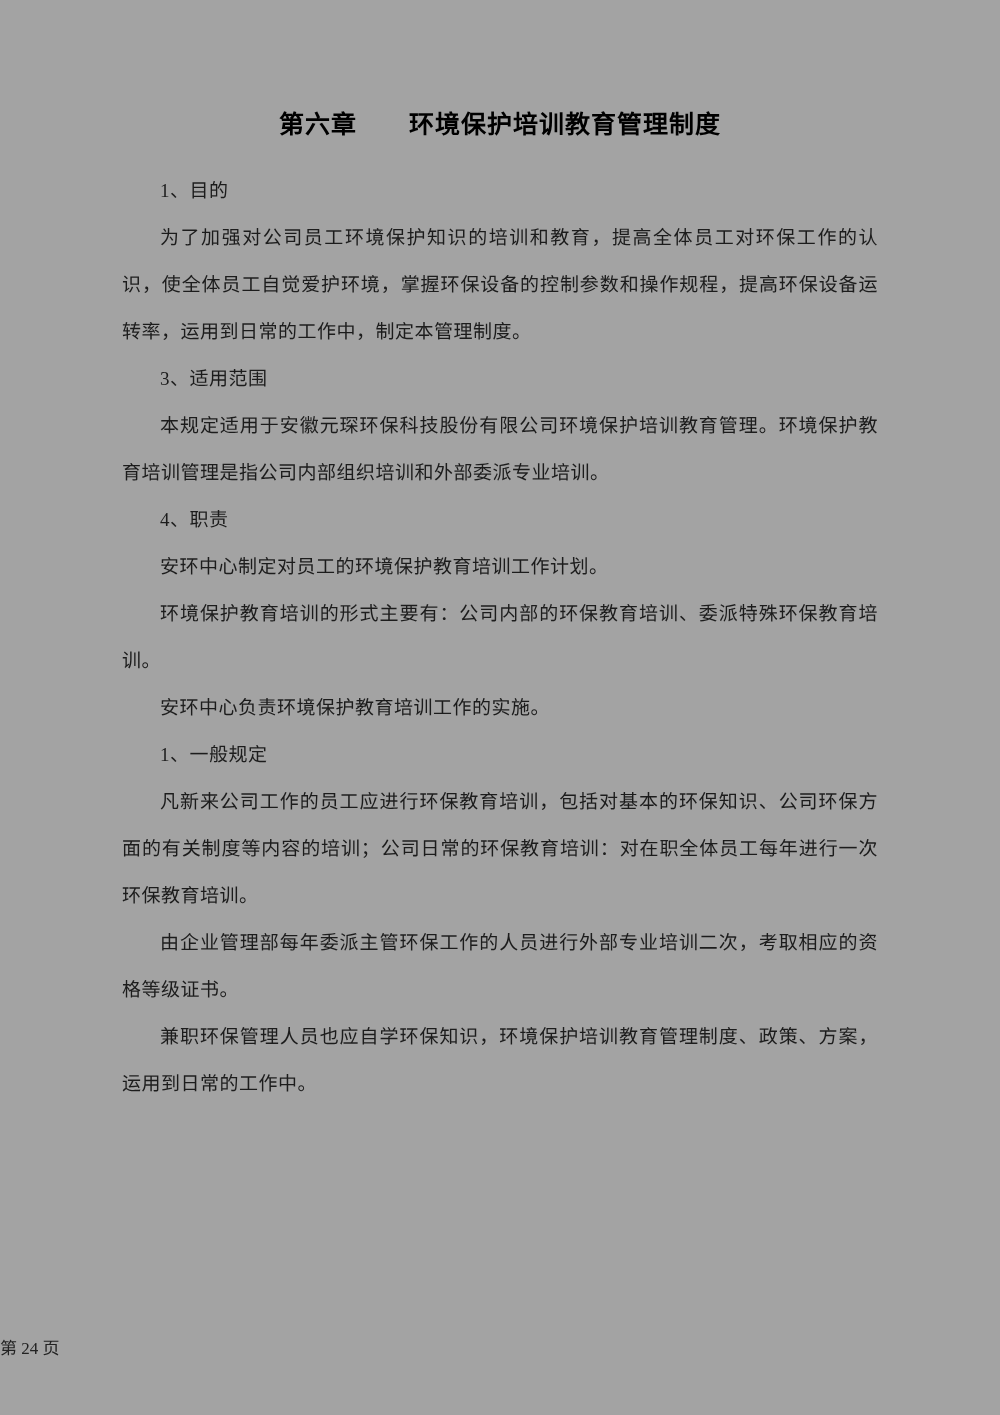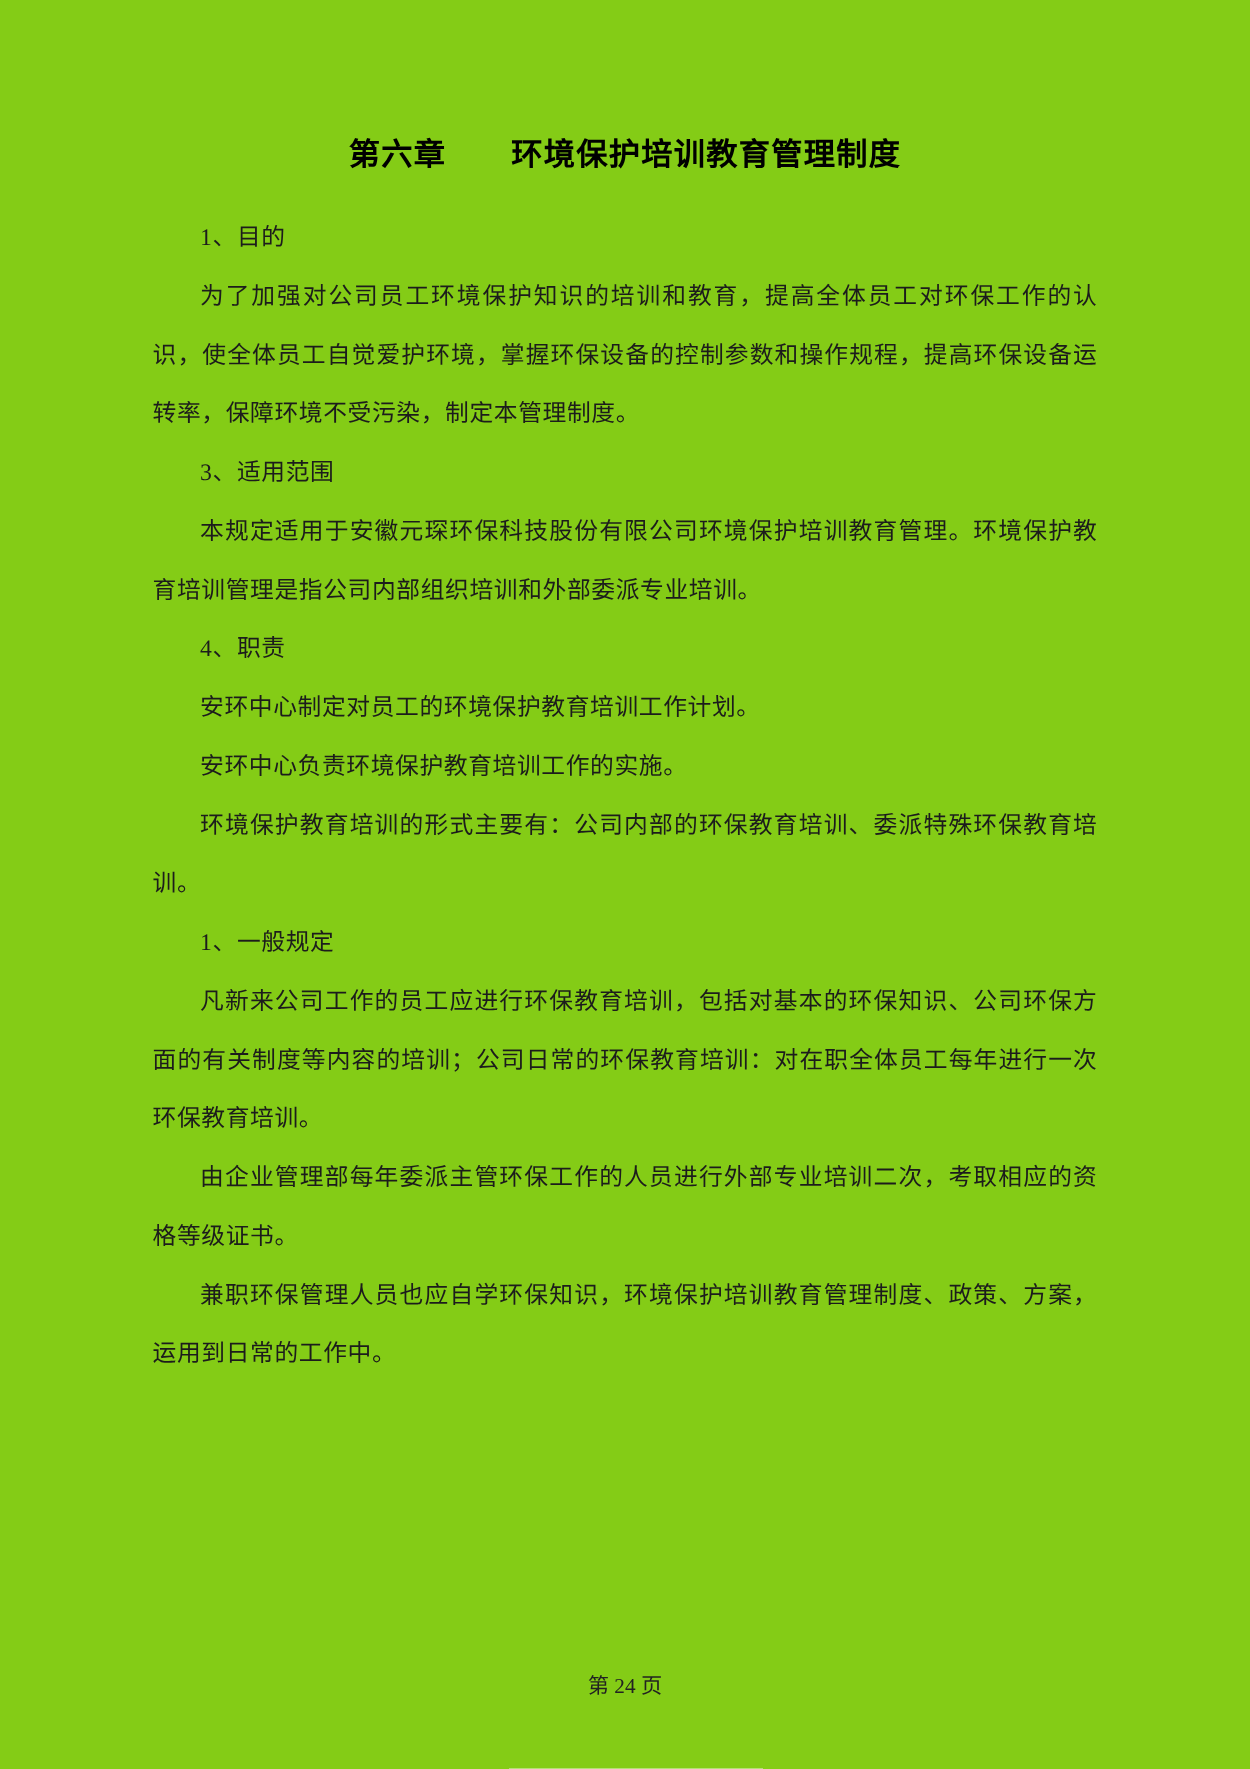--- a/index.html
+++ b/index.html
@@ -12,7 +12,7 @@
     width: 1000px;
     height: 1415px;
     margin: 0 auto;
-    background: #84cc16;
+    background: #a3a3a3;
     font-family: "Liberation Serif", "DejaVu Serif", serif;
     color: #1c1c1c;
     overflow: hidden;

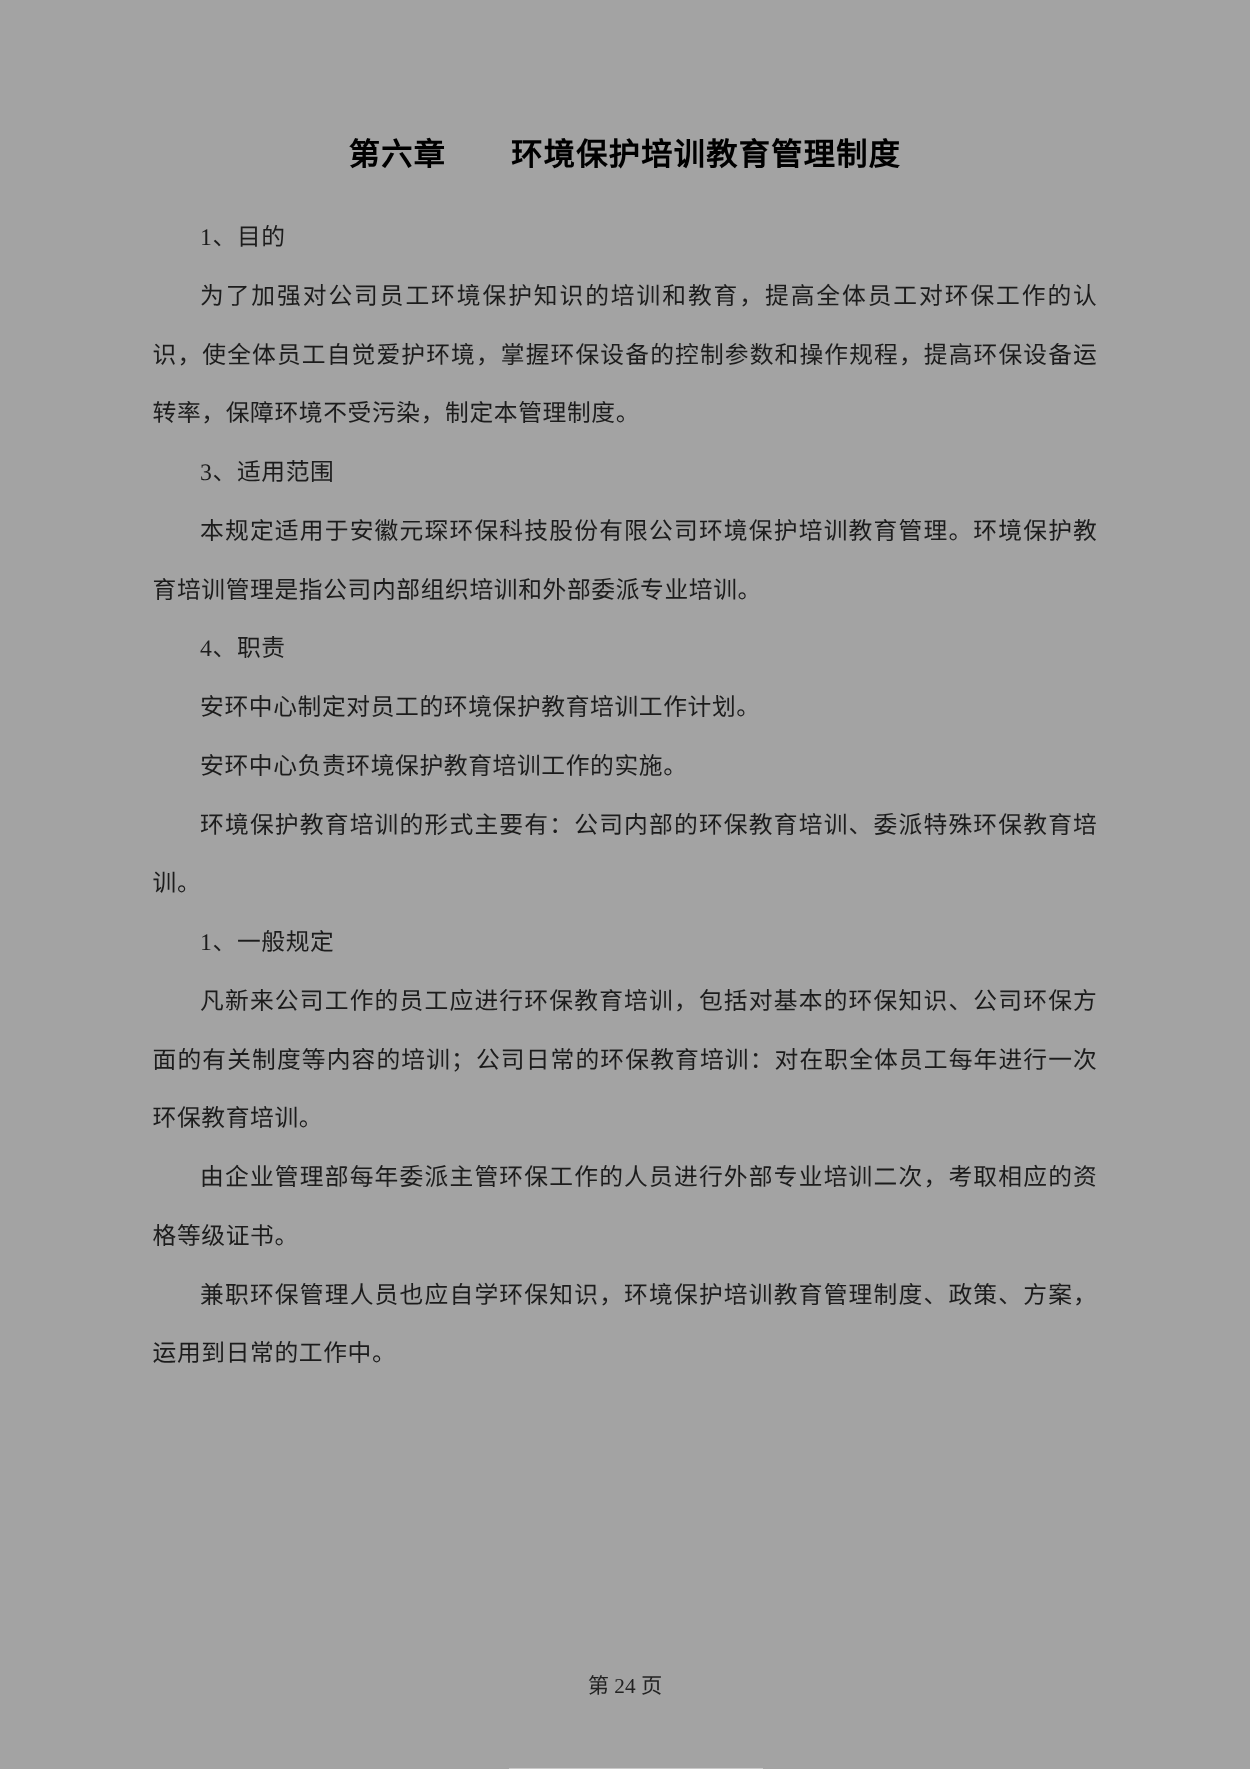--- a/index.html
+++ b/index.html
@@ -58,7 +58,7 @@
     <h1 class="doc-title">第六章　　环境保护培训教育管理制度</h1>
 
     <p class="para">1、目的</p>
-    <p class="para">为了加强对公司员工环境保护知识的培训和教育，提高全体员工对环保工作的认识，使全体员工自觉爱护环境，掌握环保设备的控制参数和操作规程，提高环保设备运转率，保障环境不受污染，制定本管理制度。</p>
+    <p class="para">为了加强对公司员工环境保护知识的培训和教育，提高全体员工对环保工作的认识，使全体员工自觉爱护环境，掌握环保设备的控制参数和操作规程，提高环保设备运转率，运用到日常的工作中，制定本管理制度。</p>
     <p class="para">3、适用范围</p>
     <p class="para">本规定适用于安徽元琛环保科技股份有限公司环境保护培训教育管理。环境保护教育培训管理是指公司内部组织培训和外部委派专业培训。</p>
     <p class="para">4、职责</p>

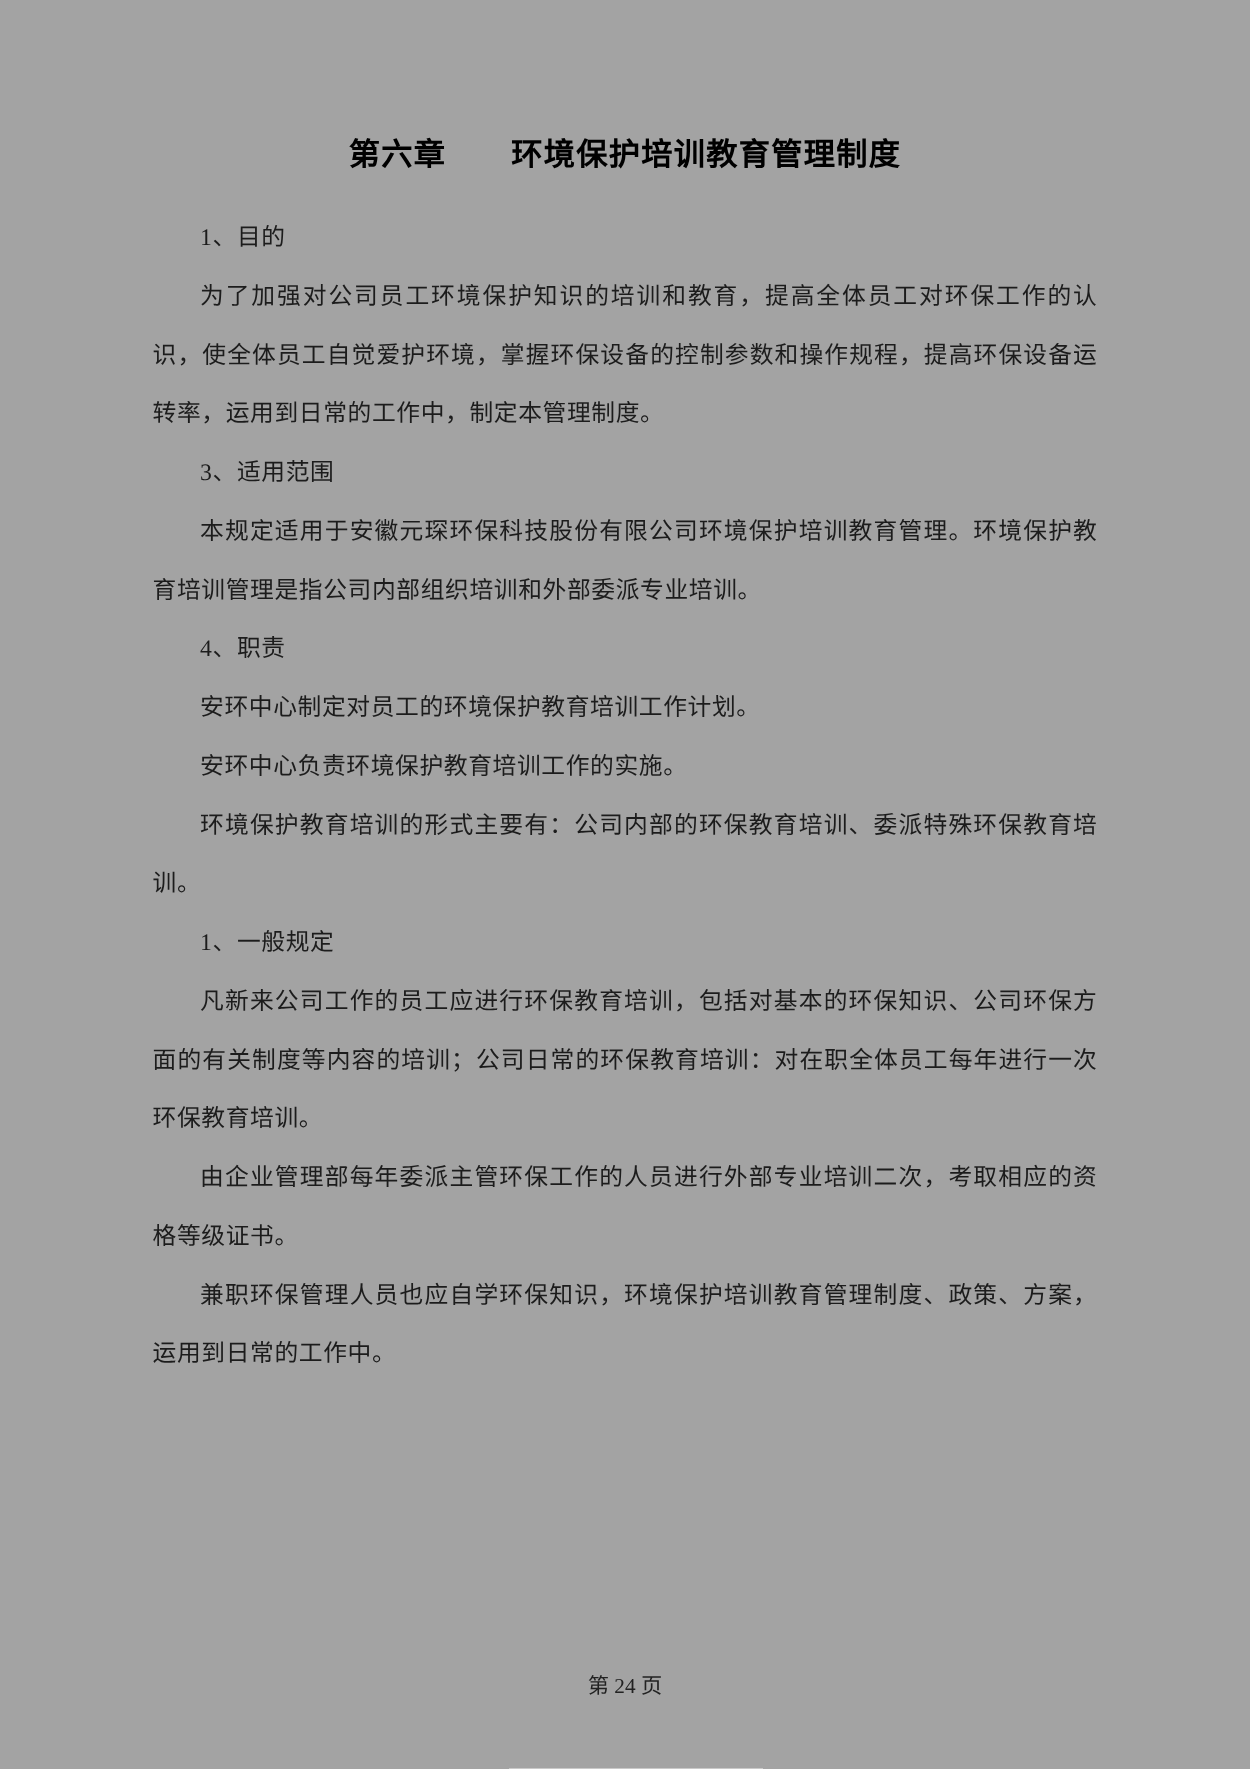--- a/index.html
+++ b/index.html
@@ -63,8 +63,8 @@
     <p class="para">本规定适用于安徽元琛环保科技股份有限公司环境保护培训教育管理。环境保护教育培训管理是指公司内部组织培训和外部委派专业培训。</p>
     <p class="para">4、职责</p>
     <p class="para">安环中心制定对员工的环境保护教育培训工作计划。</p>
+    <p class="para">环境保护教育培训的形式主要有：公司内部的环保教育培训、委派特殊环保教育培训。</p>
     <p class="para">安环中心负责环境保护教育培训工作的实施。</p>
-    <p class="para">环境保护教育培训的形式主要有：公司内部的环保教育培训、委派特殊环保教育培训。</p>
     <p class="para">1、一般规定</p>
     <p class="para">凡新来公司工作的员工应进行环保教育培训，包括对基本的环保知识、公司环保方面的有关制度等内容的培训；公司日常的环保教育培训：对在职全体员工每年进行一次环保教育培训。</p>
     <p class="para">由企业管理部每年委派主管环保工作的人员进行外部专业培训二次，考取相应的资格等级证书。</p>

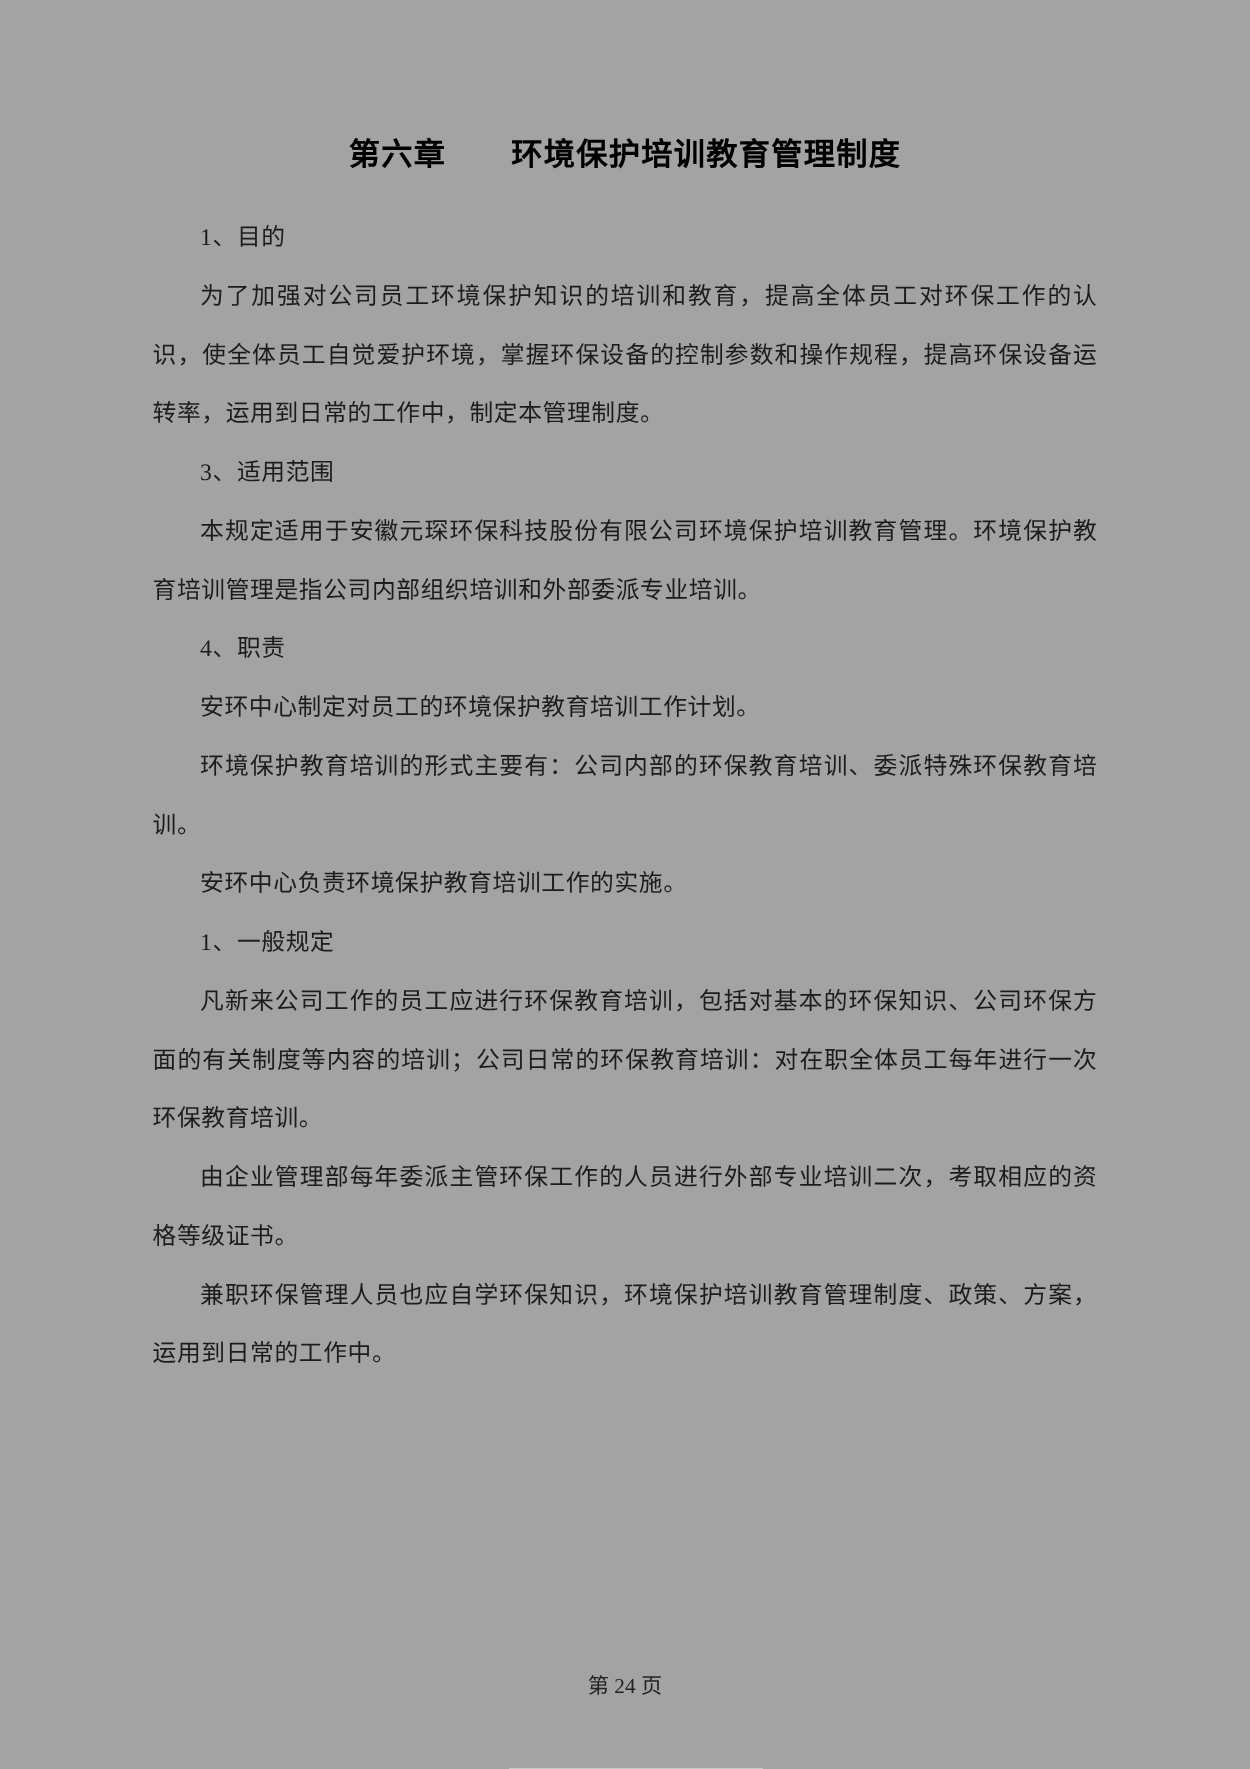--- a/index.html
+++ b/index.html
@@ -45,7 +45,7 @@
     left: 0;
     bottom: 56px;
     width: 100%;
-    text-align: center;
+    text-align: left;
     font-size: 17px;
     color: #222222;
   }

